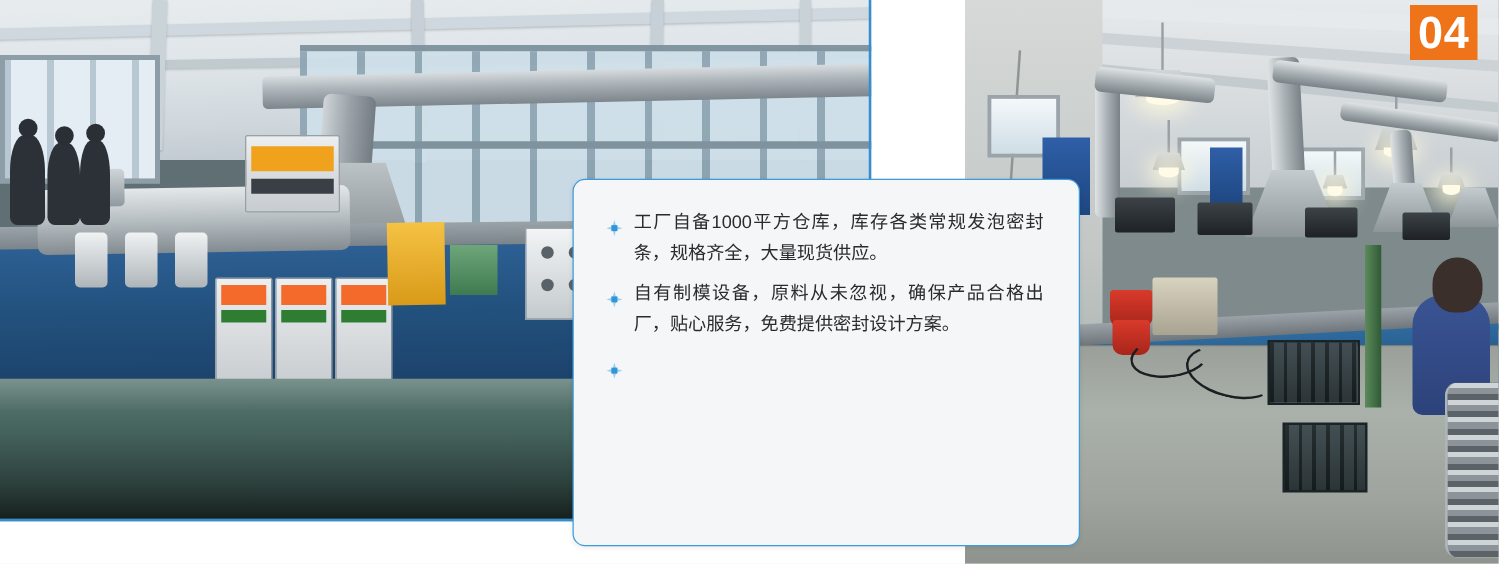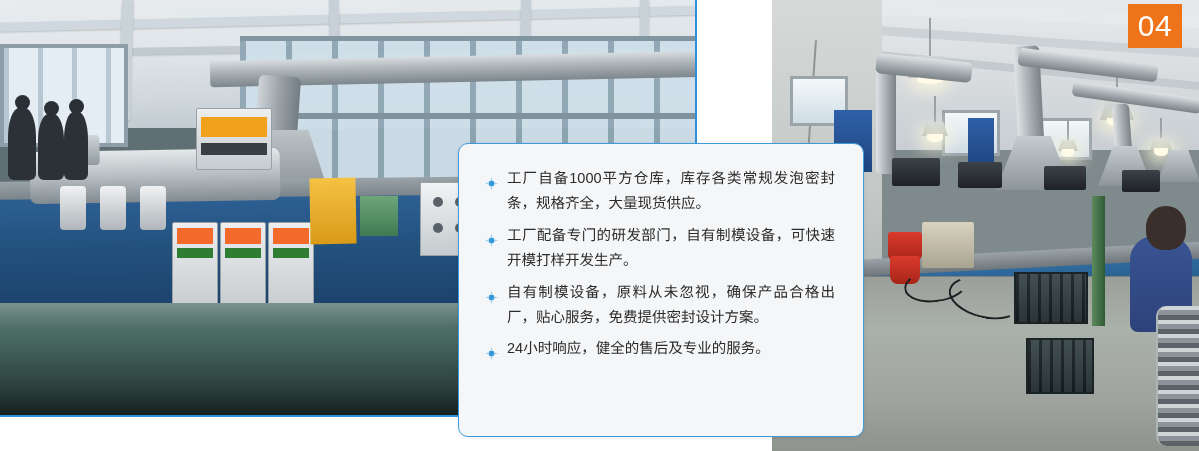--- a/index.html
+++ b/index.html
@@ -355,8 +355,8 @@
   }
   .badge span {
     color: #ffffff;
-    font-size: 30px;
-    font-weight: normal;
+    font-size: 36px;
+    font-weight: bold;
     line-height: 1;
     letter-spacing: .5px;
     font-family: "Liberation Sans", sans-serif;

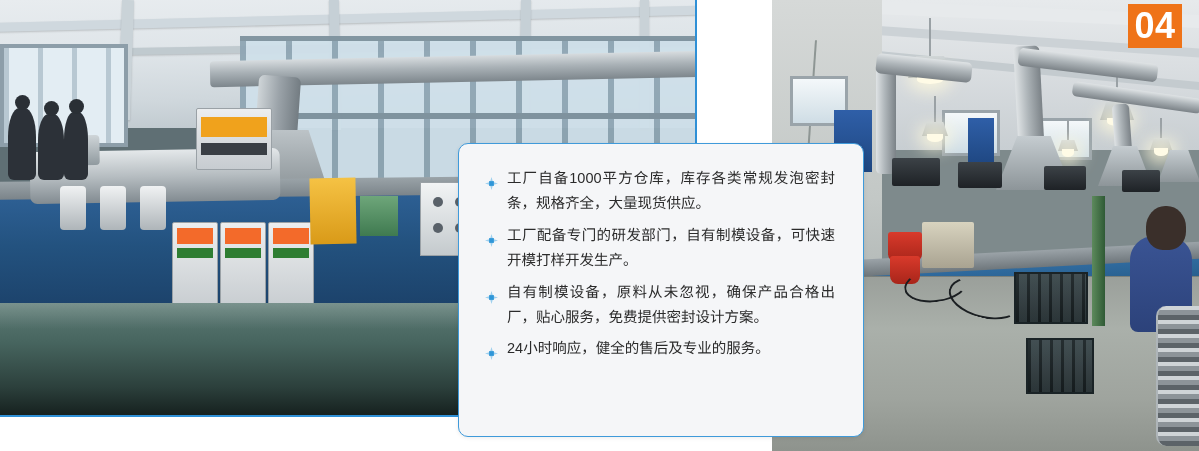--- a/index.html
+++ b/index.html
@@ -590,20 +590,6 @@
           </svg>
         </span>
         <span>工厂自备1000平方仓库，库存各类常规发泡密封条，规格齐全，大量现货供应。</span>
-      </li>
-      <li class="bullet">
-        <span class="bullet-icon">
-          <svg viewBox="0 0 13 13" width="13" height="13" aria-hidden="true">
-            <g fill="#9ed0ee">
-              <polygon points="6.5,0 8,5 6.5,4.2 5,5"></polygon>
-              <polygon points="6.5,13 8,8 6.5,8.8 5,8"></polygon>
-              <polygon points="0,6.5 5,5 4.2,6.5 5,8"></polygon>
-              <polygon points="13,6.5 8,5 8.8,6.5 8,8"></polygon>
-            </g>
-            <rect x="4.1" y="4.1" width="4.8" height="4.8" fill="#2f96d8"></rect>
-          </svg>
-        </span>
-        <span>工厂配备专门的研发部门，自有制模设备，可快速开模打样开发生产。</span>
       </li>
       <li class="bullet">
         <span class="bullet-icon">

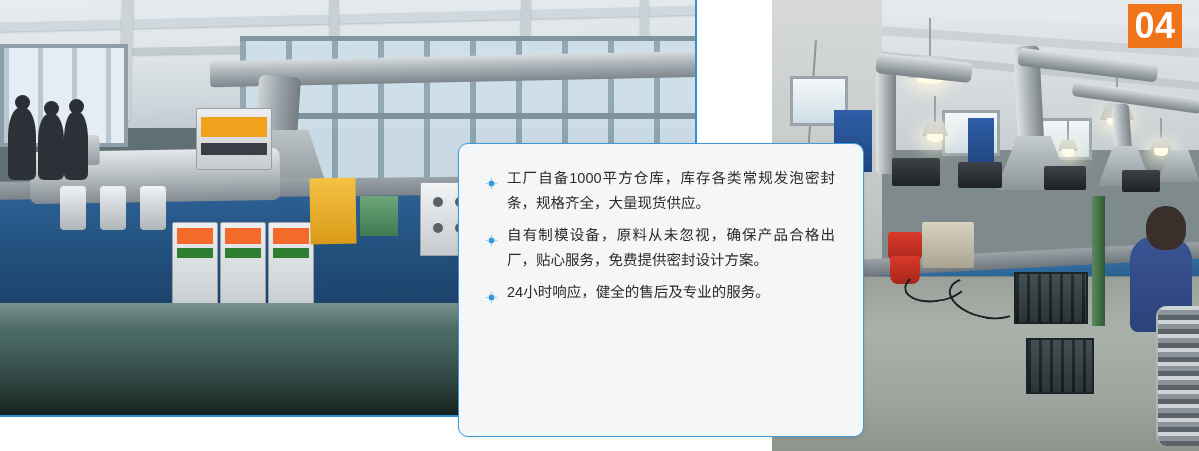--- a/index.html
+++ b/index.html
@@ -617,7 +617,6 @@
             <rect x="4.1" y="4.1" width="4.8" height="4.8" fill="#2f96d8"></rect>
           </svg>
         </span>
-        <span>24小时响应，健全的售后及专业的服务。</span>
       </li>
     </ul>
   </div>

